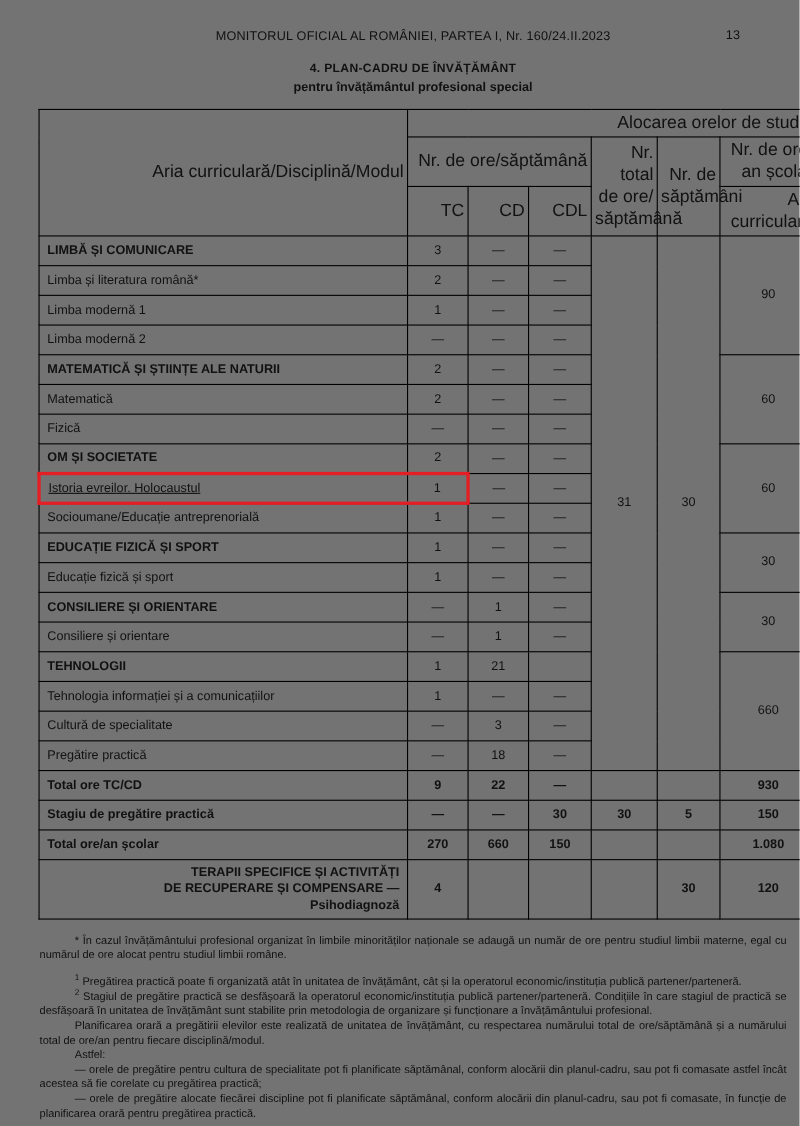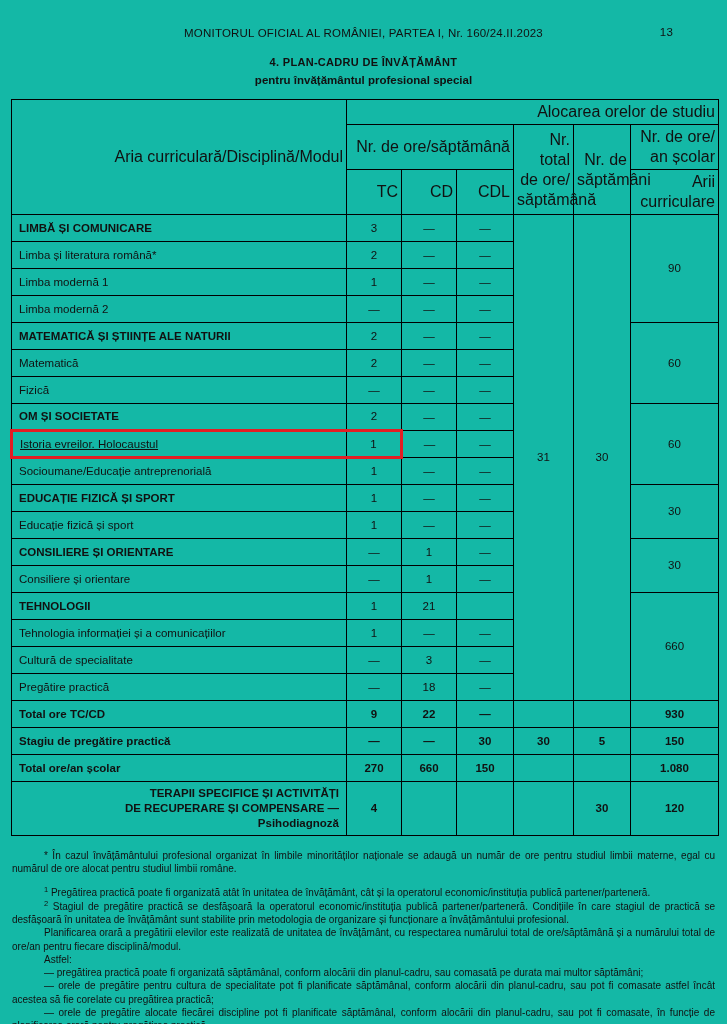--- a/index.html
+++ b/index.html
@@ -10,7 +10,7 @@
     font-family:"Liberation Sans", sans-serif;
     color:#111; overflow:hidden;
   }
-  .page { position:relative; width:727px; height:1024px; background:#14b8a6; }
+  .page { position:relative; width:727px; height:1024px; background:#737373;padding-left:24px; }
 
   
   .doc-header { position:relative; padding-top:27px; text-align:center;

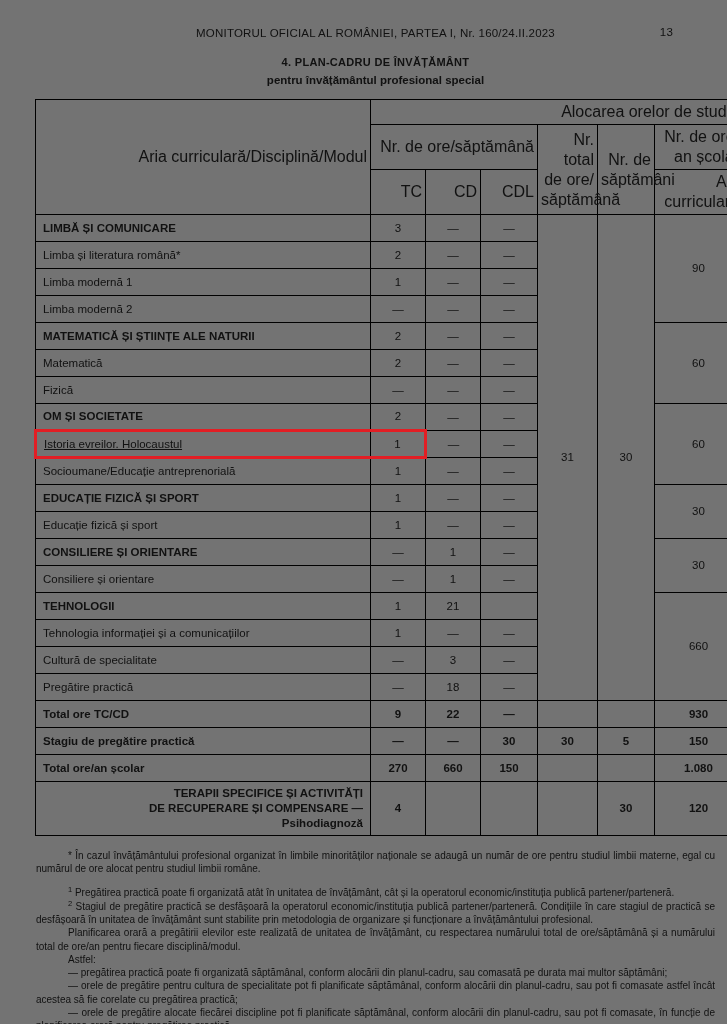--- a/index.html
+++ b/index.html
@@ -264,7 +264,6 @@
     <p><sup>2</sup> <span>Stagiul de pregătire practică se desfășoară la operatorul economic/instituția publică partener/parteneră. Condițiile în care stagiul de practică se desfășoară în unitatea de învățământ sunt stabilite prin metodologia de organizare și funcționare a învățământului profesional.</span></p>
     <p>Planificarea orară a pregătirii elevilor este realizată de unitatea de învățământ, cu respectarea numărului total de ore/săptămână și a numărului total de ore/an pentru fiecare disciplină/modul.</p>
     <p>Astfel:</p>
-    <p>— pregătirea practică poate fi organizată săptămânal, conform alocării din planul-cadru, sau comasată pe durata mai multor săptămâni;</p>
     <p>— orele de pregătire pentru cultura de specialitate pot fi planificate săptămânal, conform alocării din planul-cadru, sau pot fi comasate astfel încât acestea să fie corelate cu pregătirea practică;</p>
     <p>— orele de pregătire alocate fiecărei discipline pot fi planificate săptămânal, conform alocării din planul-cadru, sau pot fi comasate, în funcție de planificarea orară pentru pregătirea practică.</p>
   </div>

